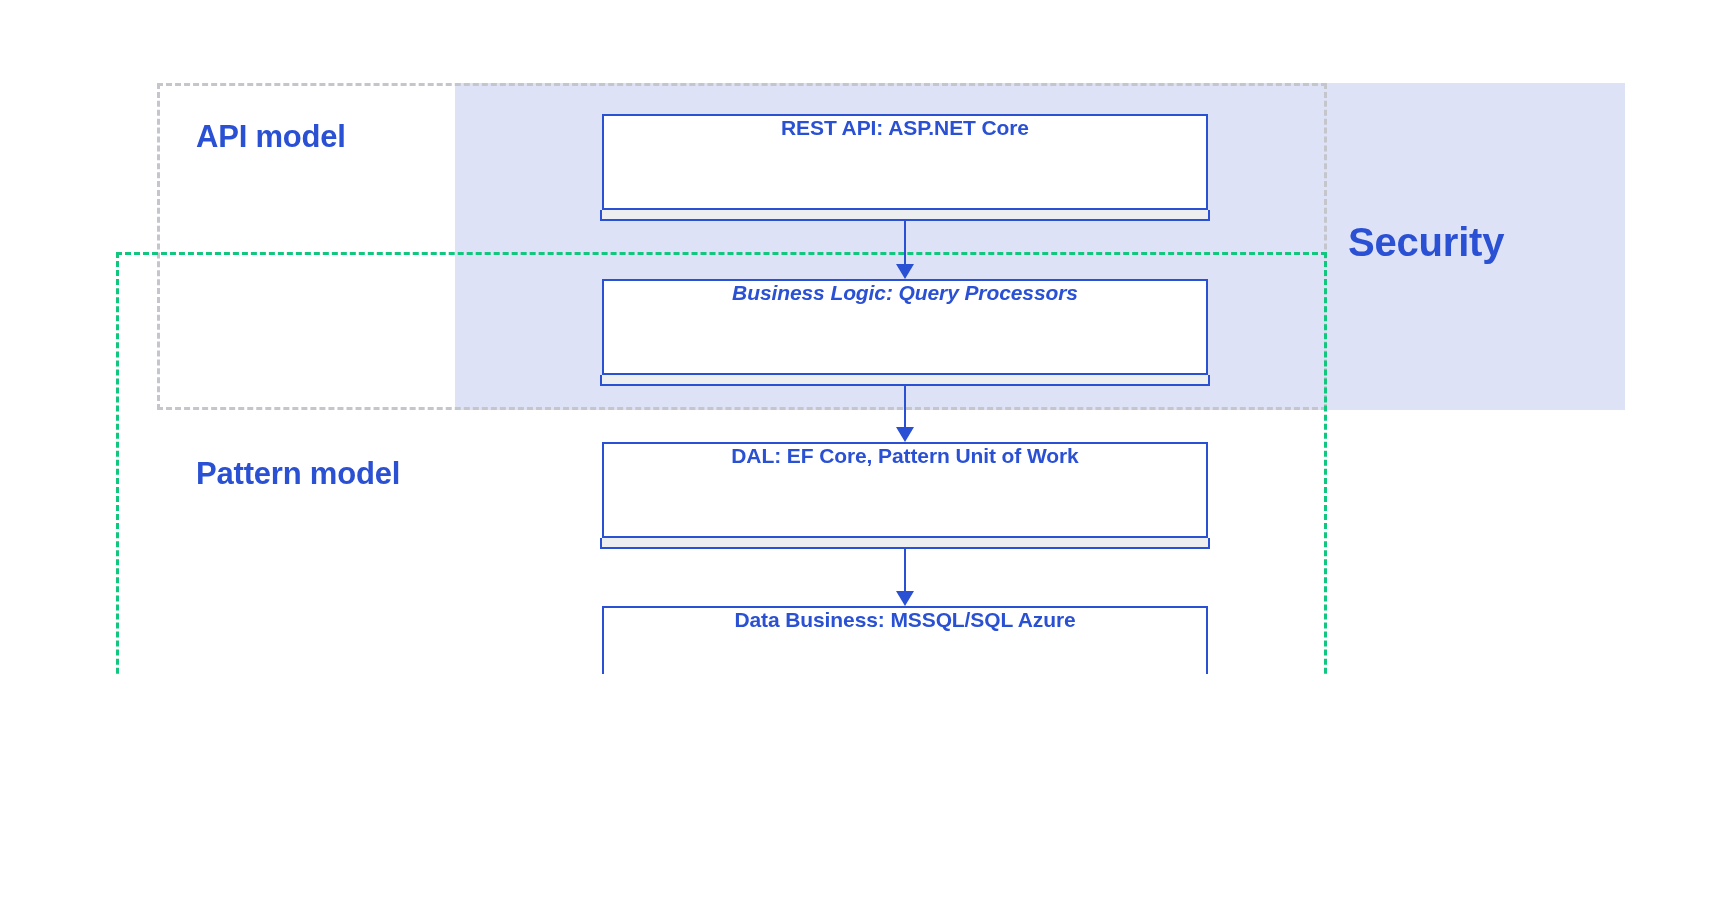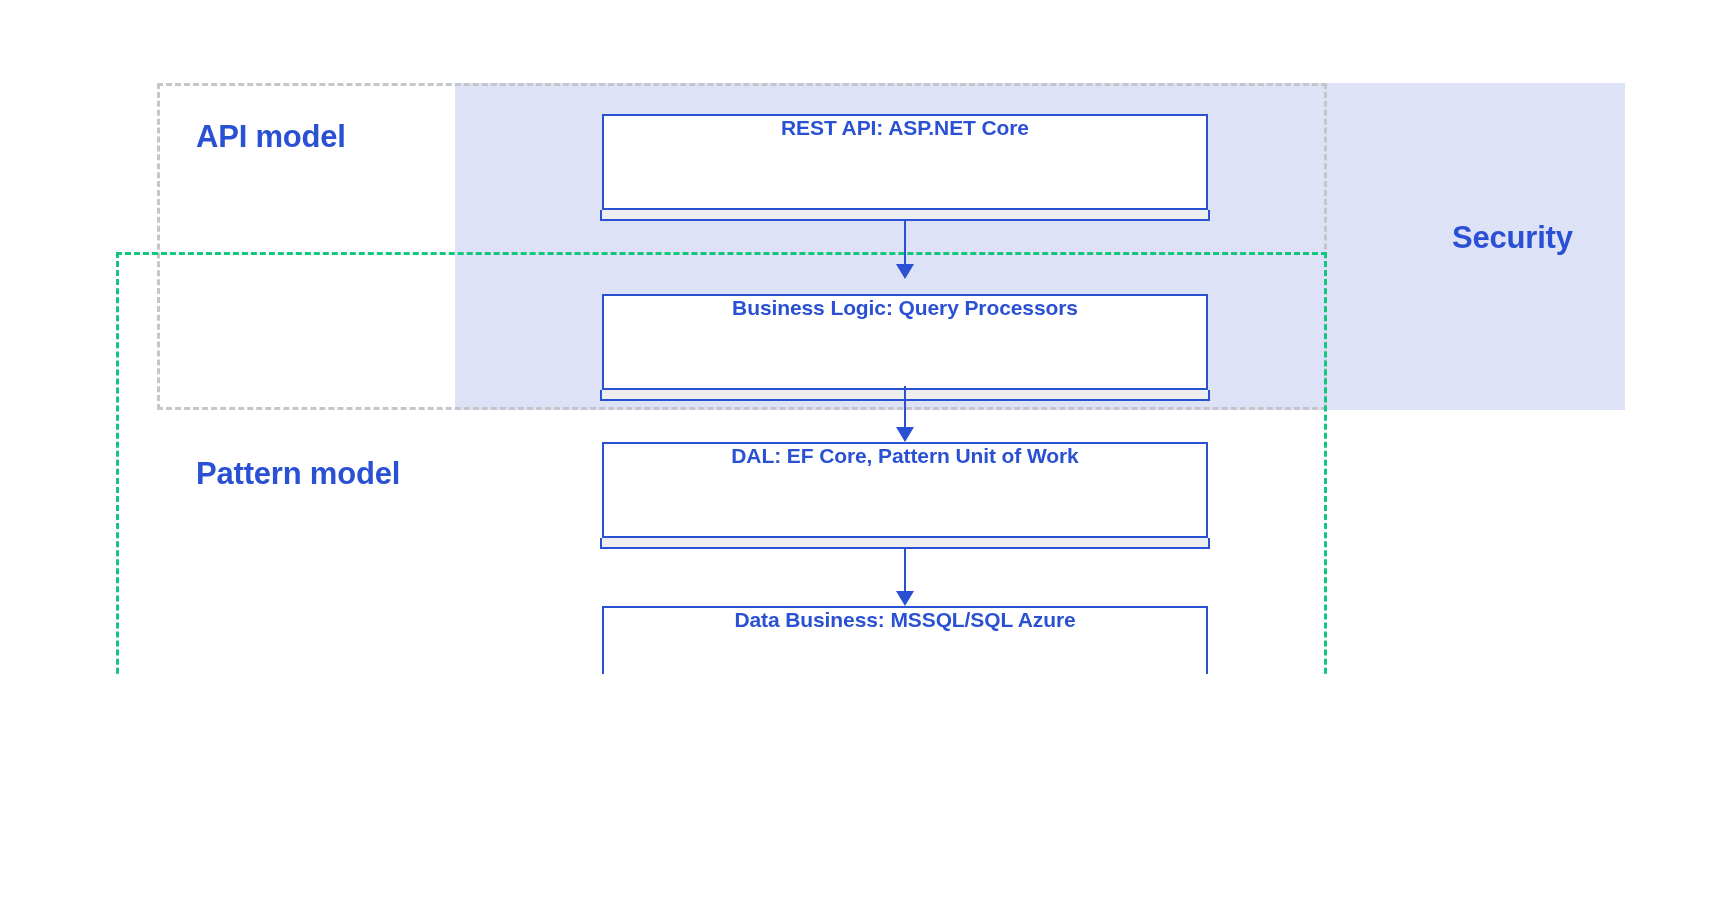--- a/index.html
+++ b/index.html
@@ -66,9 +66,9 @@
     font-size: 31px;
   }
   .label-security {
-    left: 1452px;
+    left: 1348px;
     top: 220px;
-    font-size: 31px;
+    font-size: 40px;
   }
 
   

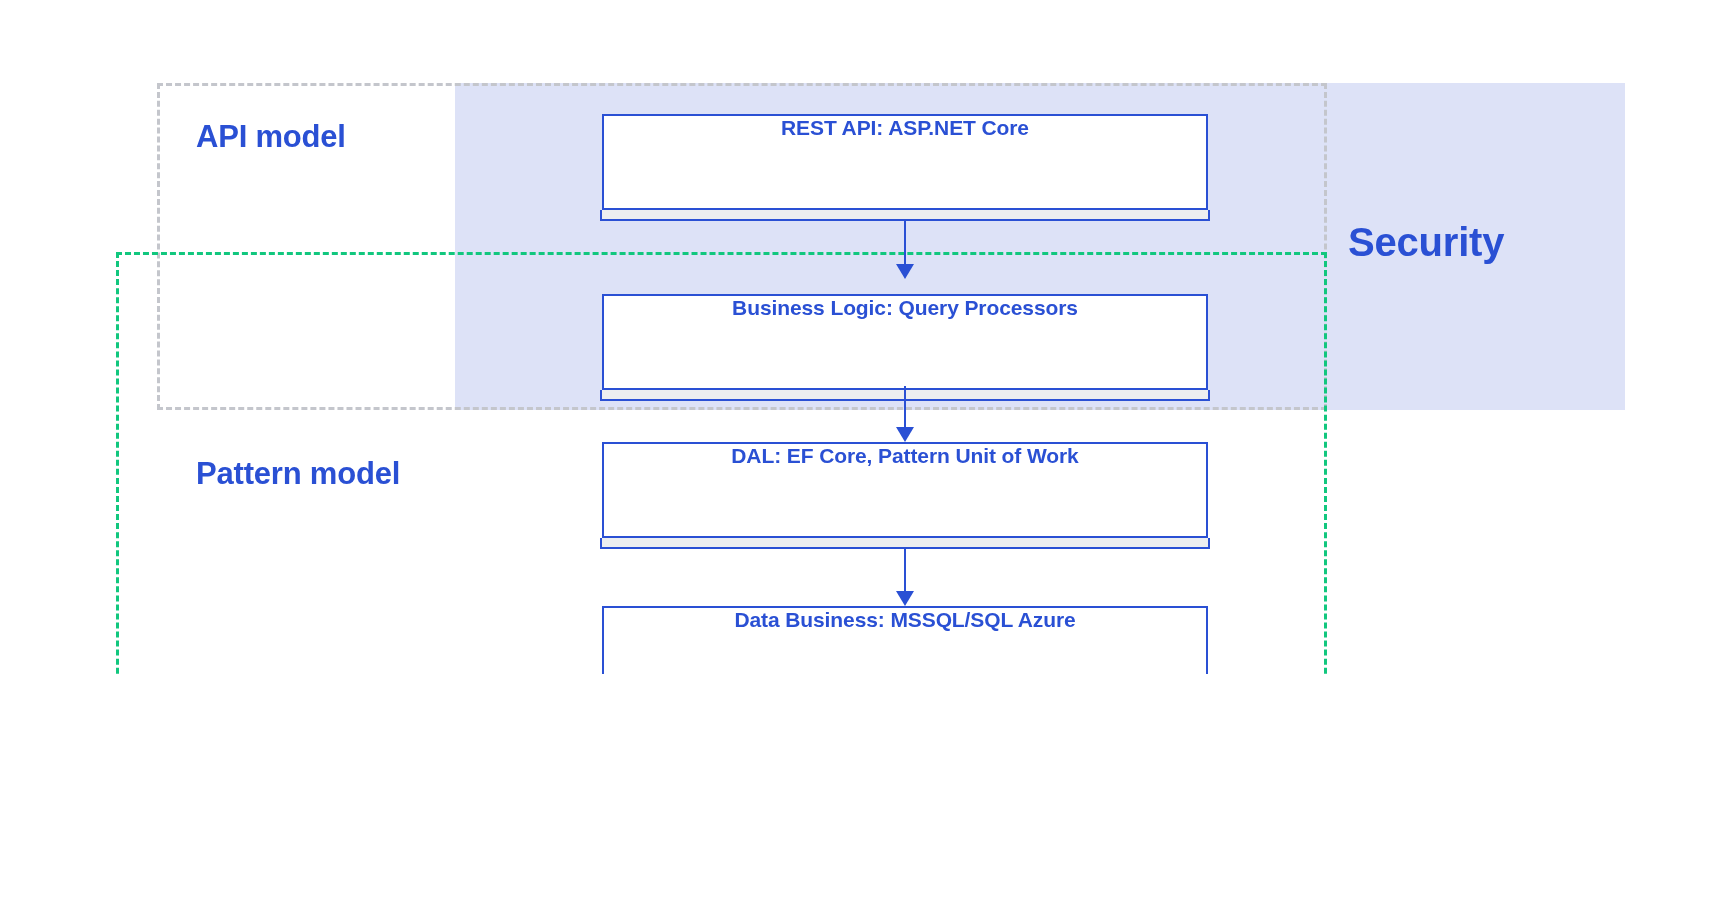--- a/index.html
+++ b/index.html
@@ -104,7 +104,7 @@
   }
 
   .node-1 { top: 114px; }
-  .node-2 { top: 294px; }
+  .node-2 { top: 279px; font-style: italic; }
   .node-3 { top: 442px; }
   .node-4 { top: 606px; }
 

